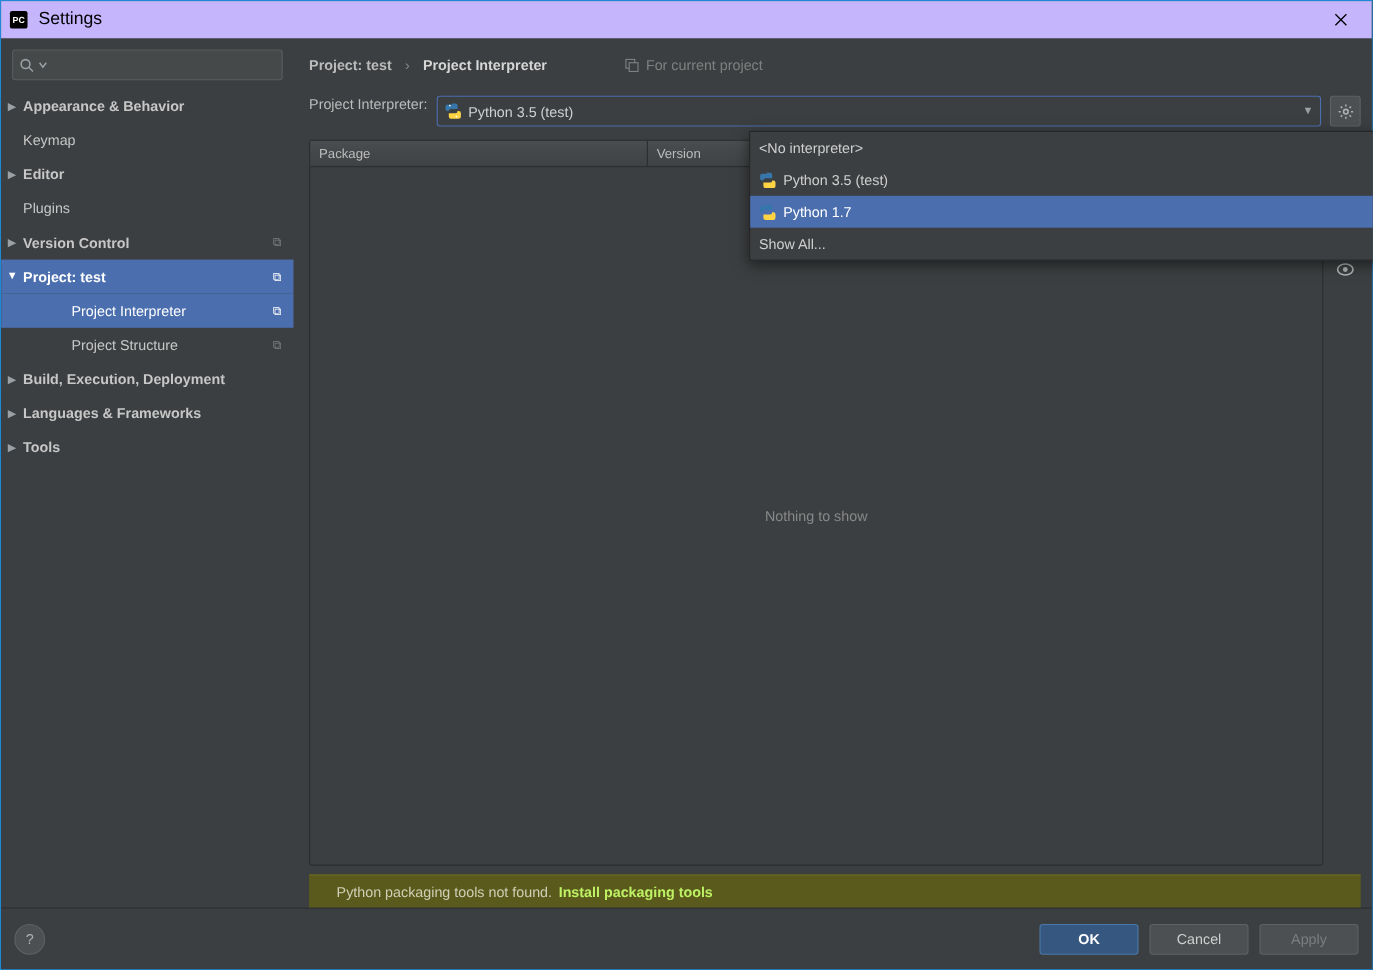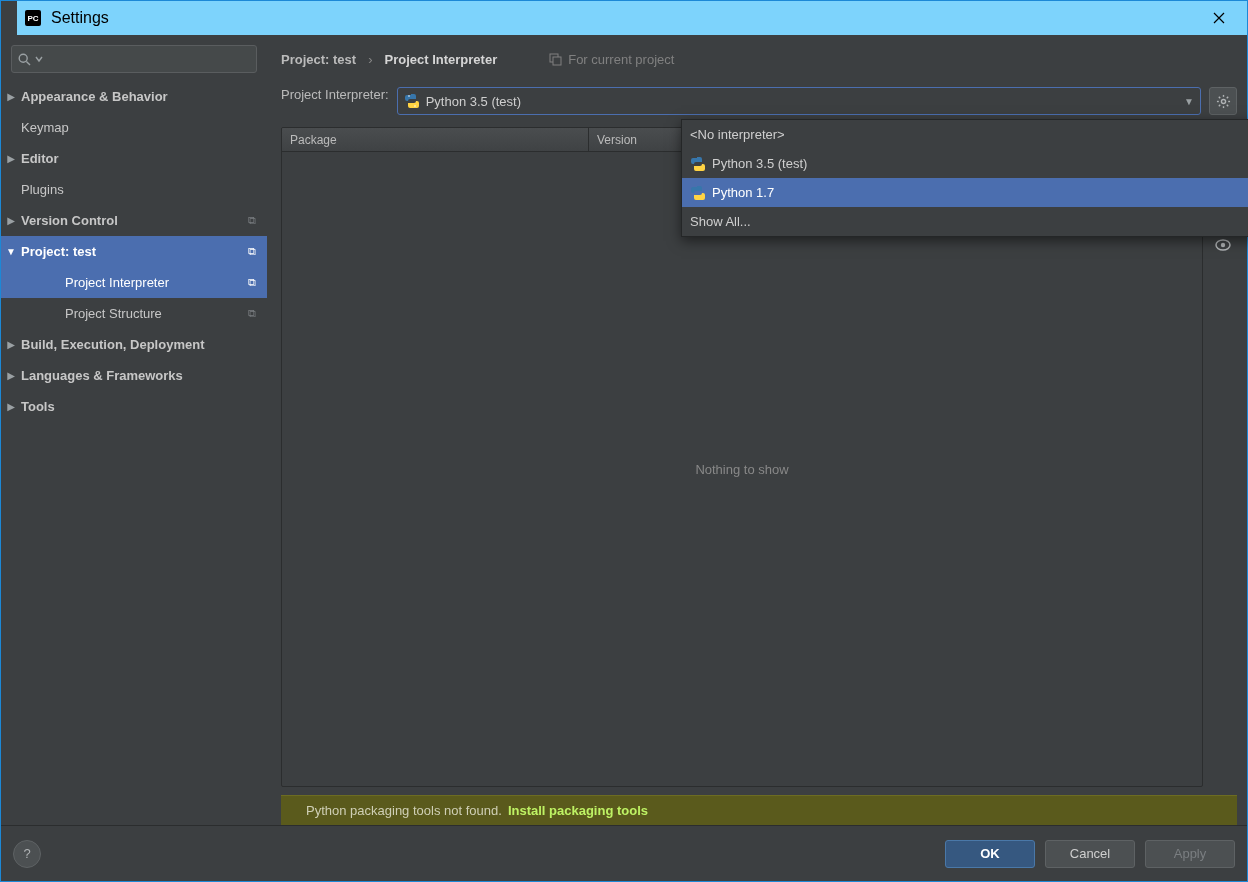--- a/index.html
+++ b/index.html
@@ -5,7 +5,7 @@
   * { box-sizing: border-box; margin: 0; padding: 0; }
   html, body { width: 1248px; height: 882px; font-family: "Segoe UI", Arial, sans-serif; font-size: 13px; color: #bbbbbb; background: #3c3f41; overflow: hidden; }
   .window { width: 1248px; height: 882px; border: 1px solid #1c88d6; background: #3c3f41; display: flex; flex-direction: column; }
-  .titlebar { height: 34px; background: #7dd3fc; color: #000; display: flex; align-items: center; padding: 0 8px; margin-left: 16px; }
+  .titlebar { height: 34px; background: #c4b5fd; color: #000; display: flex; align-items: center; padding: 0 8px; }
   .titlebar .app-icon { width: 16px; height: 16px; background: #000; color: #fff; font-size: 8px; font-weight: bold; display: flex; align-items: center; justify-content: center; border-radius: 2px; margin-right: 10px; }
   .titlebar .title { font-size: 16px; color: #000; }
   .titlebar .spacer { flex: 1; }

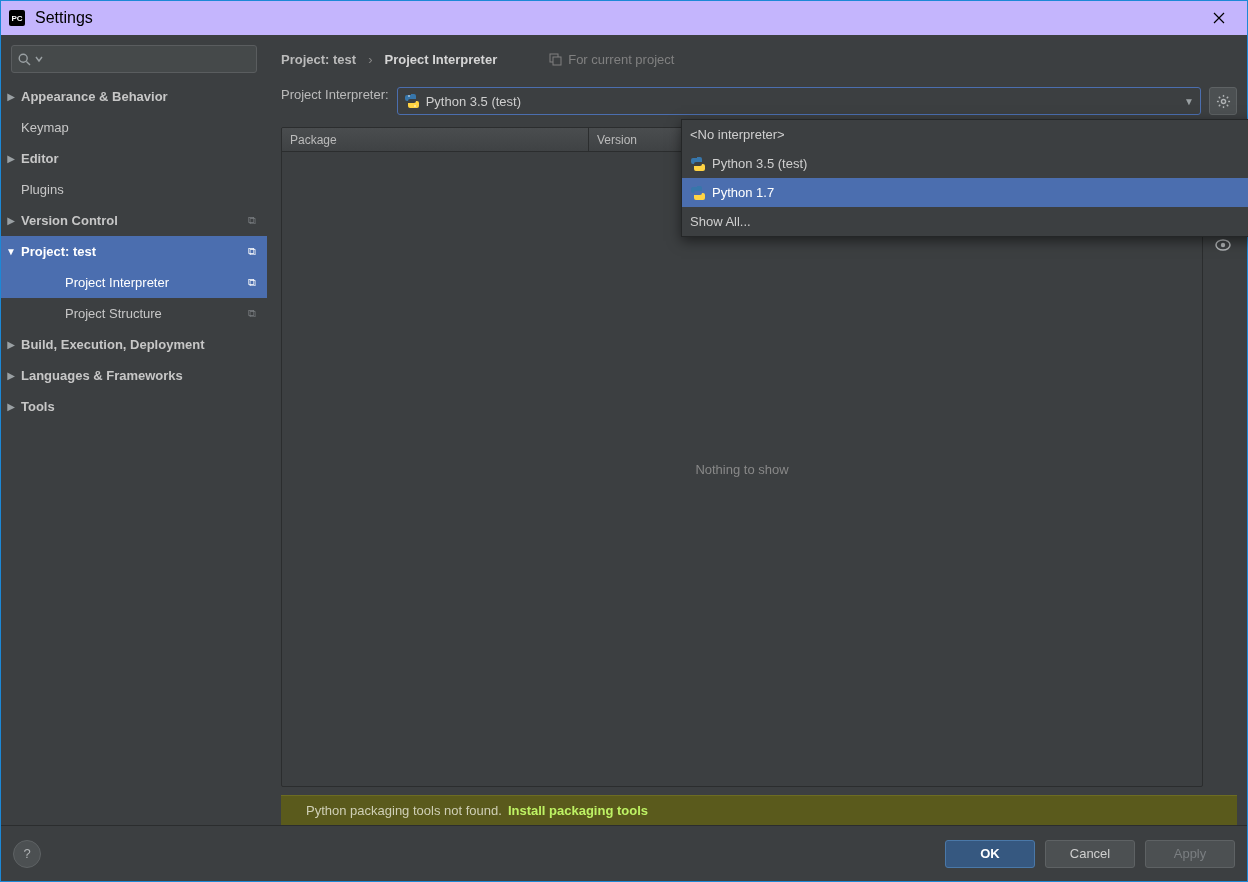--- a/index.html
+++ b/index.html
@@ -33,7 +33,7 @@
   .crumb { color:#bbbbbb; font-weight:600; }
   .crumb.strong { color:#d6d6d6; }
   .crumb-sep { color:#888; }
-  .for-proj { margin-left: 40px; color: #808080; display:flex; align-items:center; gap:6px; font-weight:400; }
+  .for-proj { margin-left: 59px; color: #808080; display:flex; align-items:center; gap:6px; font-weight:400; }
   .row { display:flex; align-items:flex-start; margin-top: 14px; gap: 8px; }
   .row .rowlabel { color:#bbbbbb; white-space: nowrap; }
   .combo { flex:1; height: 28px; background:#3c3f41; border:1px solid #4b6eaf; border-radius:3px; display:flex; align-items:center; padding: 0 6px; gap:6px; position: relative; cursor: default; }

